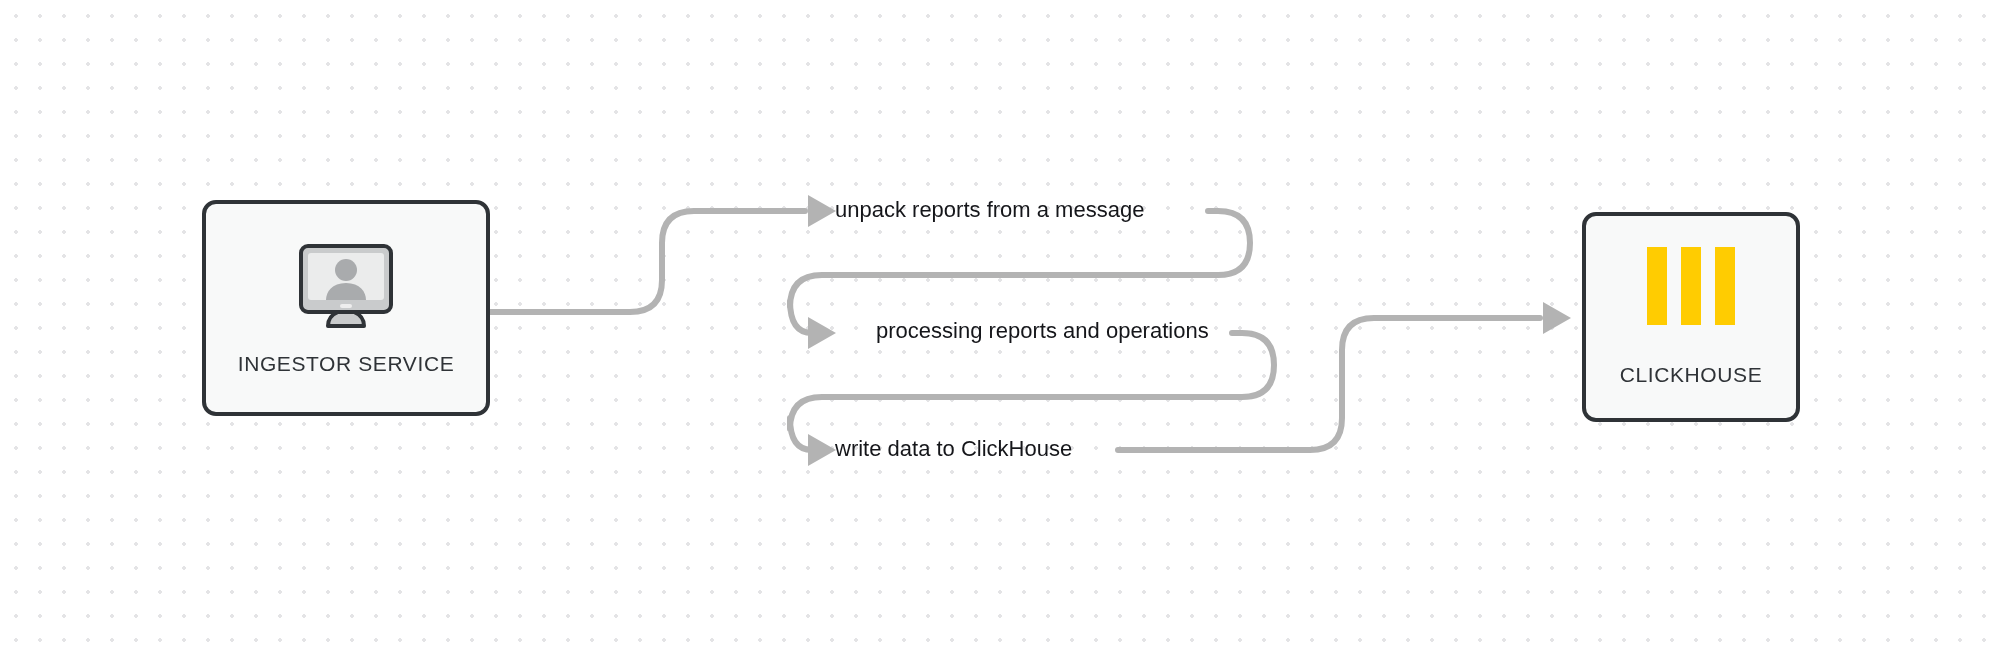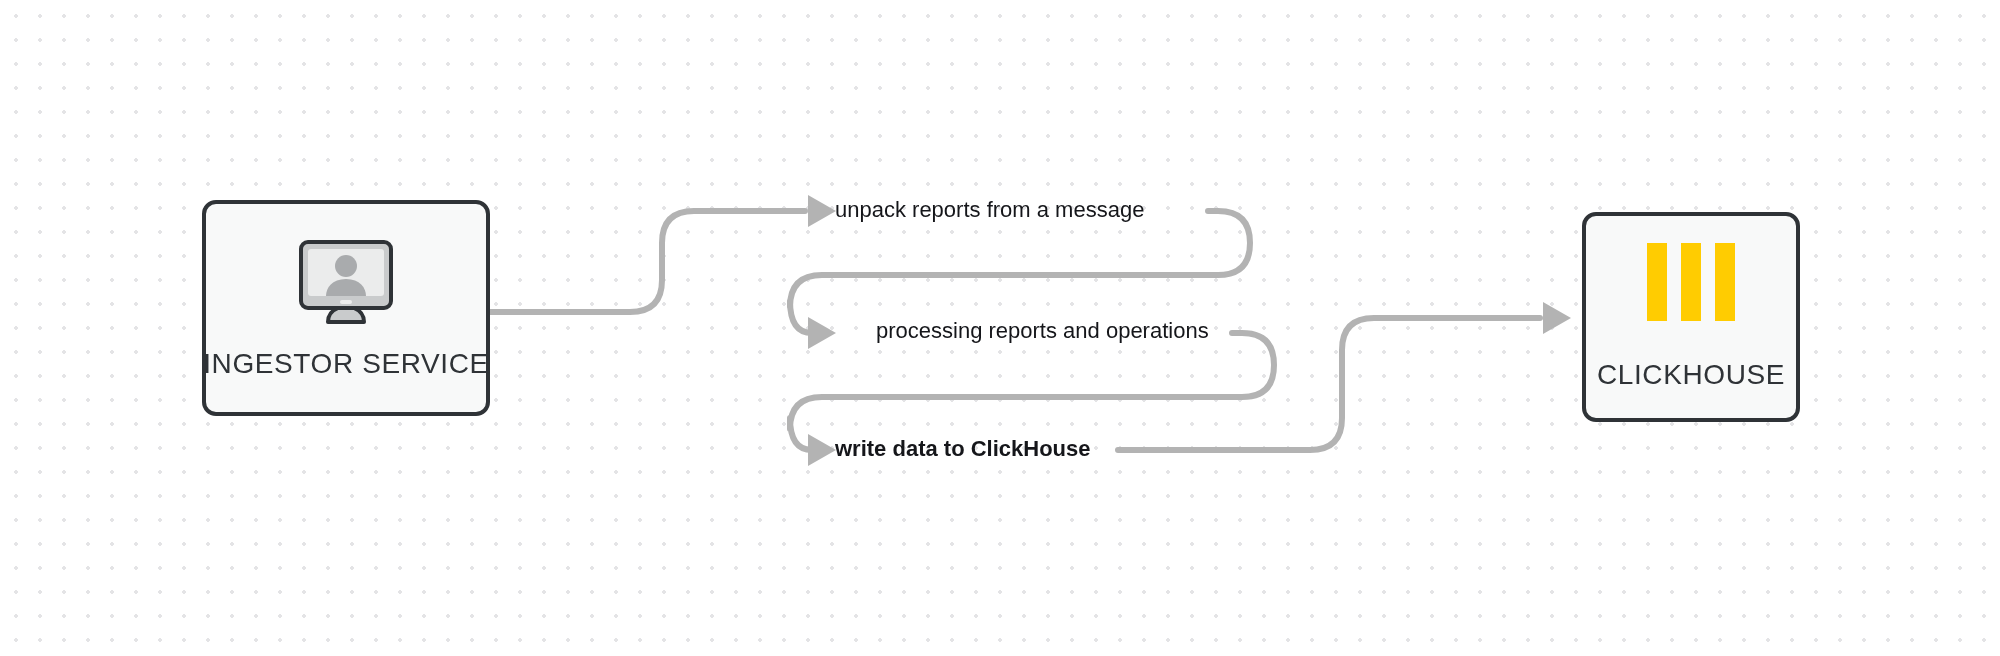--- a/index.html
+++ b/index.html
@@ -32,7 +32,7 @@
     justify-content: center;
   }
   .node-label {
-    font-size: 28px;
+    font-size: 21px;
     letter-spacing: 0.6px;
     color: #2f3337;
     white-space: nowrap;

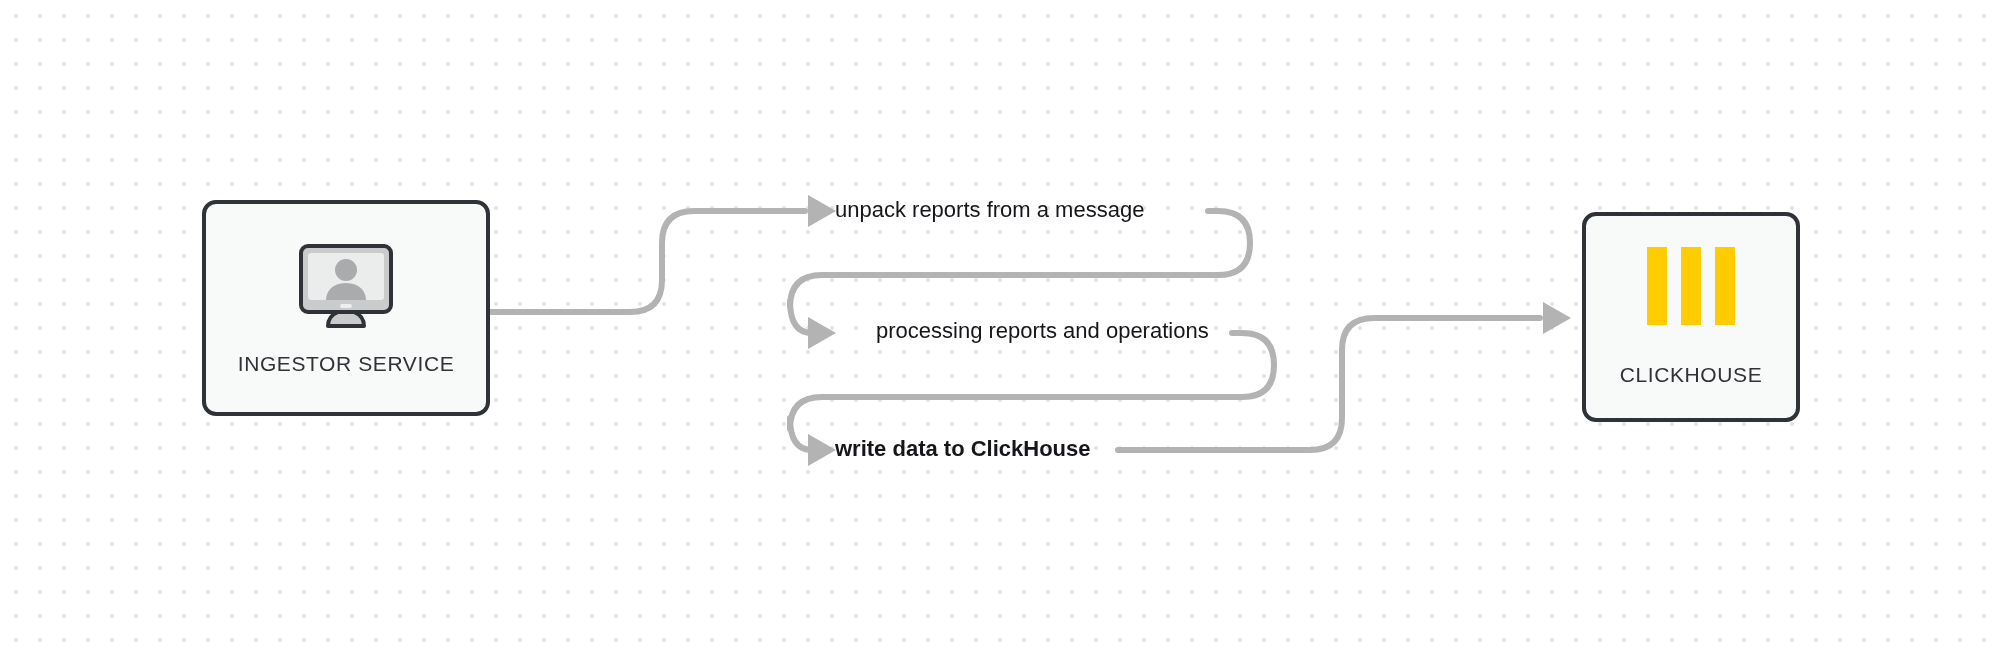--- a/index.html
+++ b/index.html
@@ -98,7 +98,7 @@
   }
   #edge-label-0 { left: 835px; top: 199px; }
   #edge-label-1 { left: 876px; top: 320px; }
-  #edge-label-2 { left: 835px; top: 438px; font-weight: bold; }
+  #edge-label-2 { left: 835px; top: 438px; }
 </style>
 </head>
 <body>

